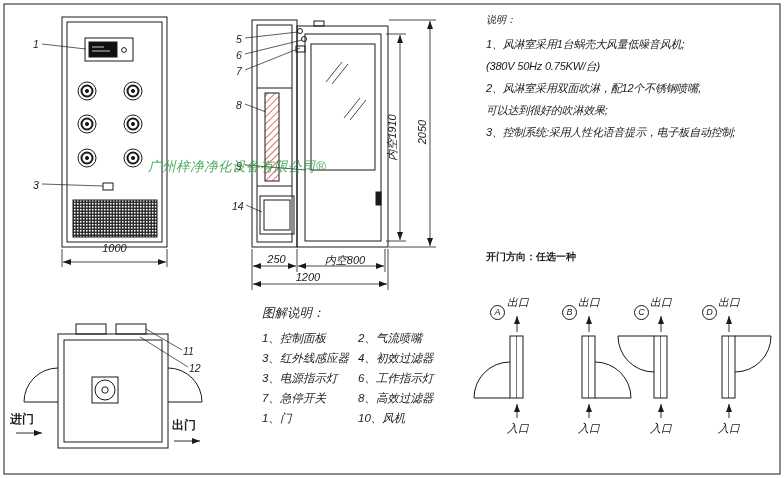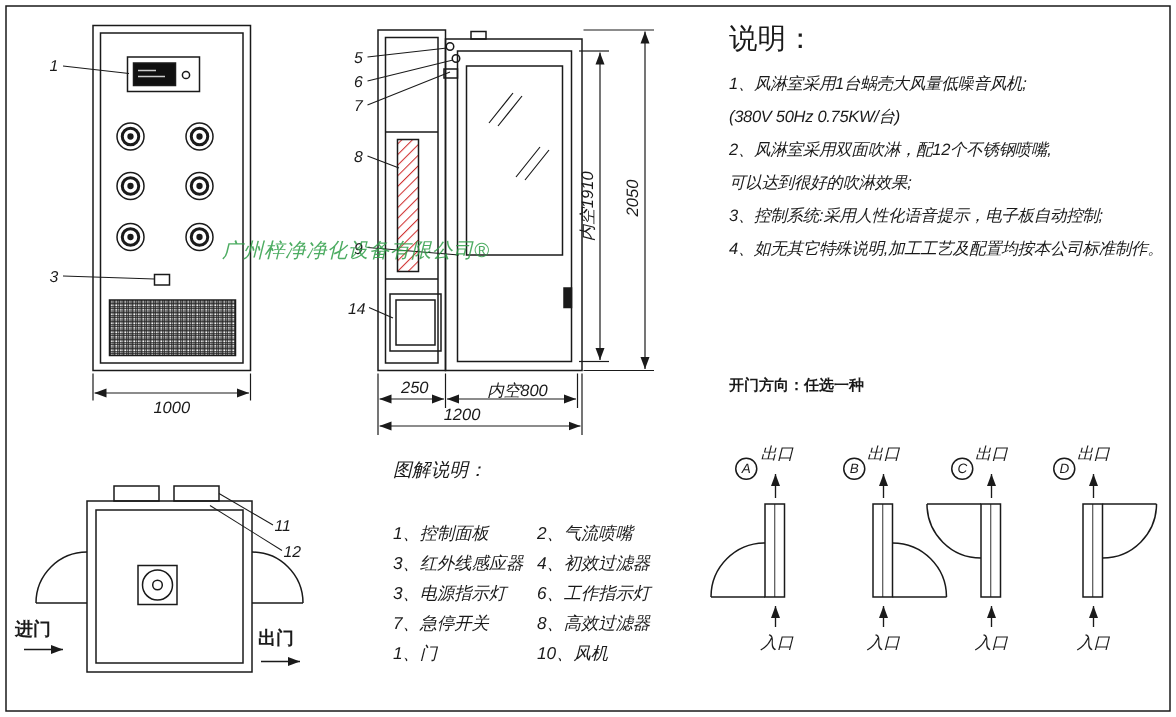--- a/index.html
+++ b/index.html
@@ -11,7 +11,7 @@
   .rot{transform:rotate(-90deg);transform-origin:center;}
   .callout{font-size:10.5px;}
   .notes{position:absolute;left:486px;top:13px;width:294px;}
-  .notes .title{font-size:19px;margin-bottom:6px;}
+  .notes .title{font-size:10px;font-style:italic;margin-bottom:6px;}
   .notes .line{font-size:11px;font-style:italic;line-height:22px;white-space:nowrap;letter-spacing:-0.2px;}
   .door-title{font-size:10px;font-weight:bold;}
   .legend{position:absolute;left:262px;top:305px;width:210px;}

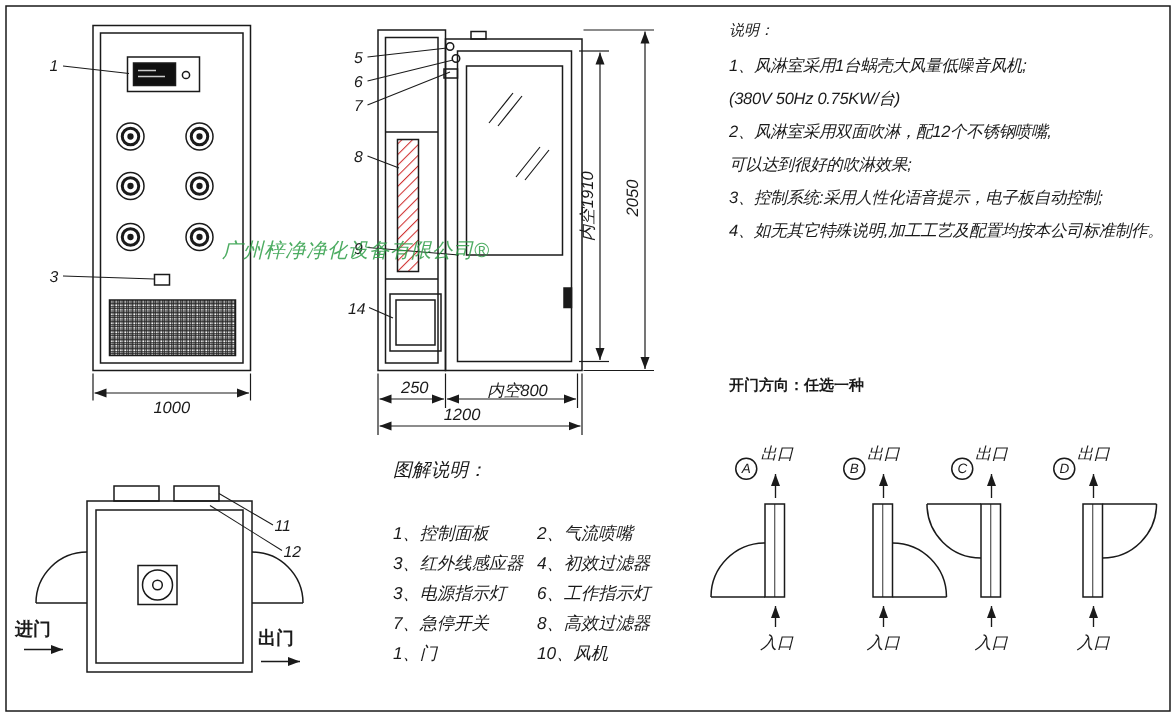--- a/index.html
+++ b/index.html
@@ -215,7 +215,6 @@
   <div class="line">2、风淋室采用双面吹淋，配12个不锈钢喷嘴,</div>
   <div class="line">可以达到很好的吹淋效果;</div>
   <div class="line">3、控制系统:采用人性化语音提示，电子板自动控制;</div>
-  <div class="line">4、如无其它特殊说明,加工工艺及配置均按本公司标准制作。</div>
 </div>
 
 <div class="t door-title" style="left:486px;top:250px;font-style:normal;">开门方向：任选一种</div>

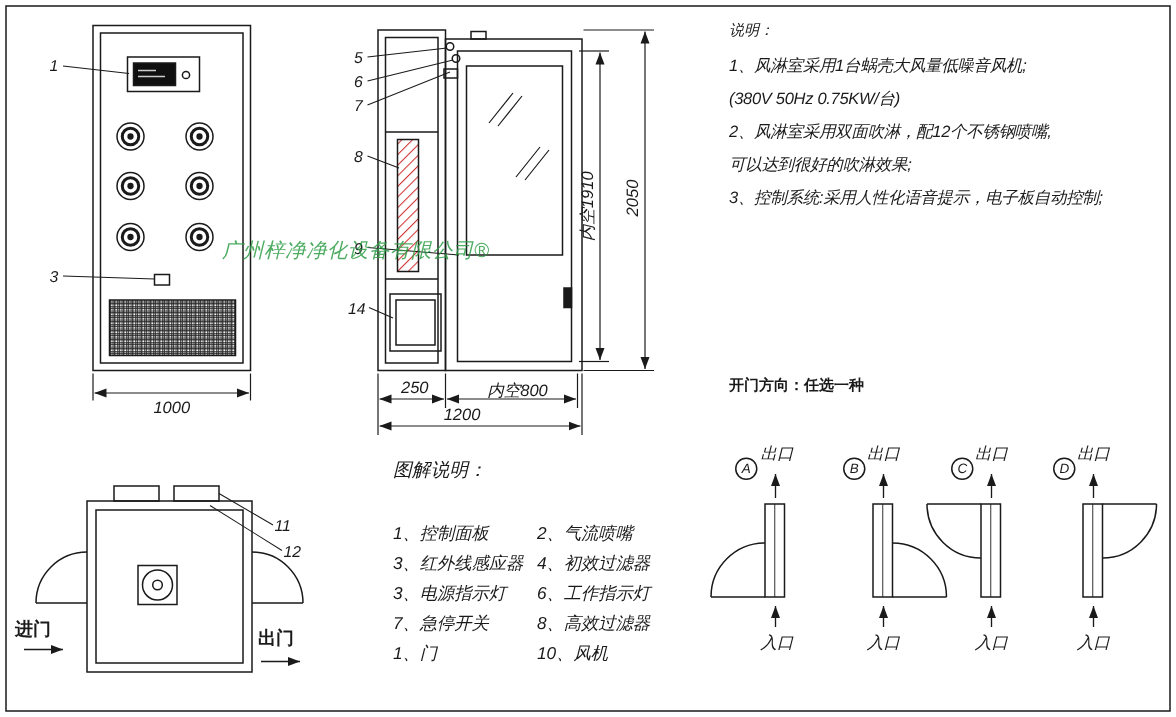--- a/index.html
+++ b/index.html
@@ -190,7 +190,7 @@
 
 <div class="watermark">广州梓净净化设备有限公司®</div>
 
-<div class="t dim" style="left:62px;top:266px;width:105px;">1000</div>
+<div class="t dim" style="left:62px;top:242px;width:105px;">1000</div>
 <div class="t dim" style="left:252px;top:253px;width:49px;">250</div>
 <div class="t dim" style="left:297px;top:253px;width:96px;">内空800</div>
 <div class="t dim" style="left:252px;top:271px;width:112px;">1200</div>

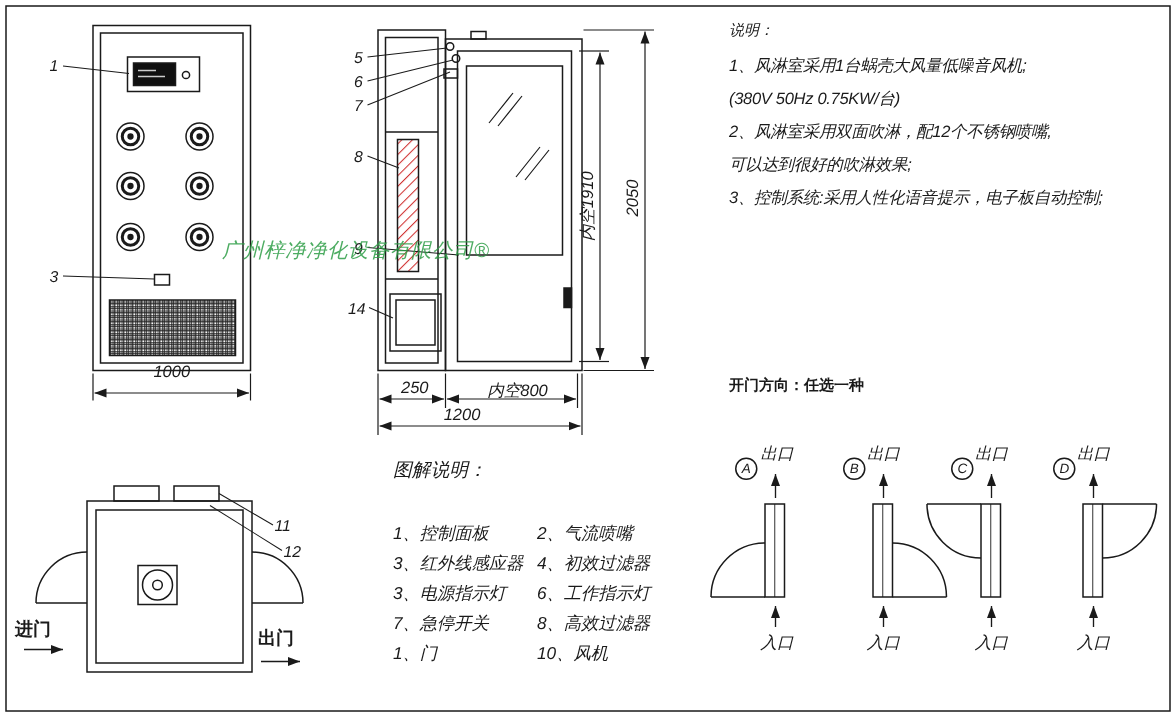--- a/index.html
+++ b/index.html
@@ -15,7 +15,7 @@
   .notes .line{font-size:11px;font-style:italic;line-height:22px;white-space:nowrap;letter-spacing:-0.2px;}
   .door-title{font-size:10px;font-weight:bold;}
   .legend{position:absolute;left:262px;top:305px;width:210px;}
-  .legend .title{font-size:12.5px;font-style:italic;margin-bottom:24px;font-family:Liberation Mono, monospace;}
+  .legend .title{font-size:12.5px;font-style:italic;margin-bottom:6px;font-family:Liberation Mono, monospace;}
   .legend .row{font-size:11.5px;font-style:italic;line-height:20px;white-space:nowrap;}
   .legend .lcol{display:inline-block;width:96px;}
   .watermark{position:absolute;left:148px;top:158px;font-size:13.5px;letter-spacing:0.5px;

